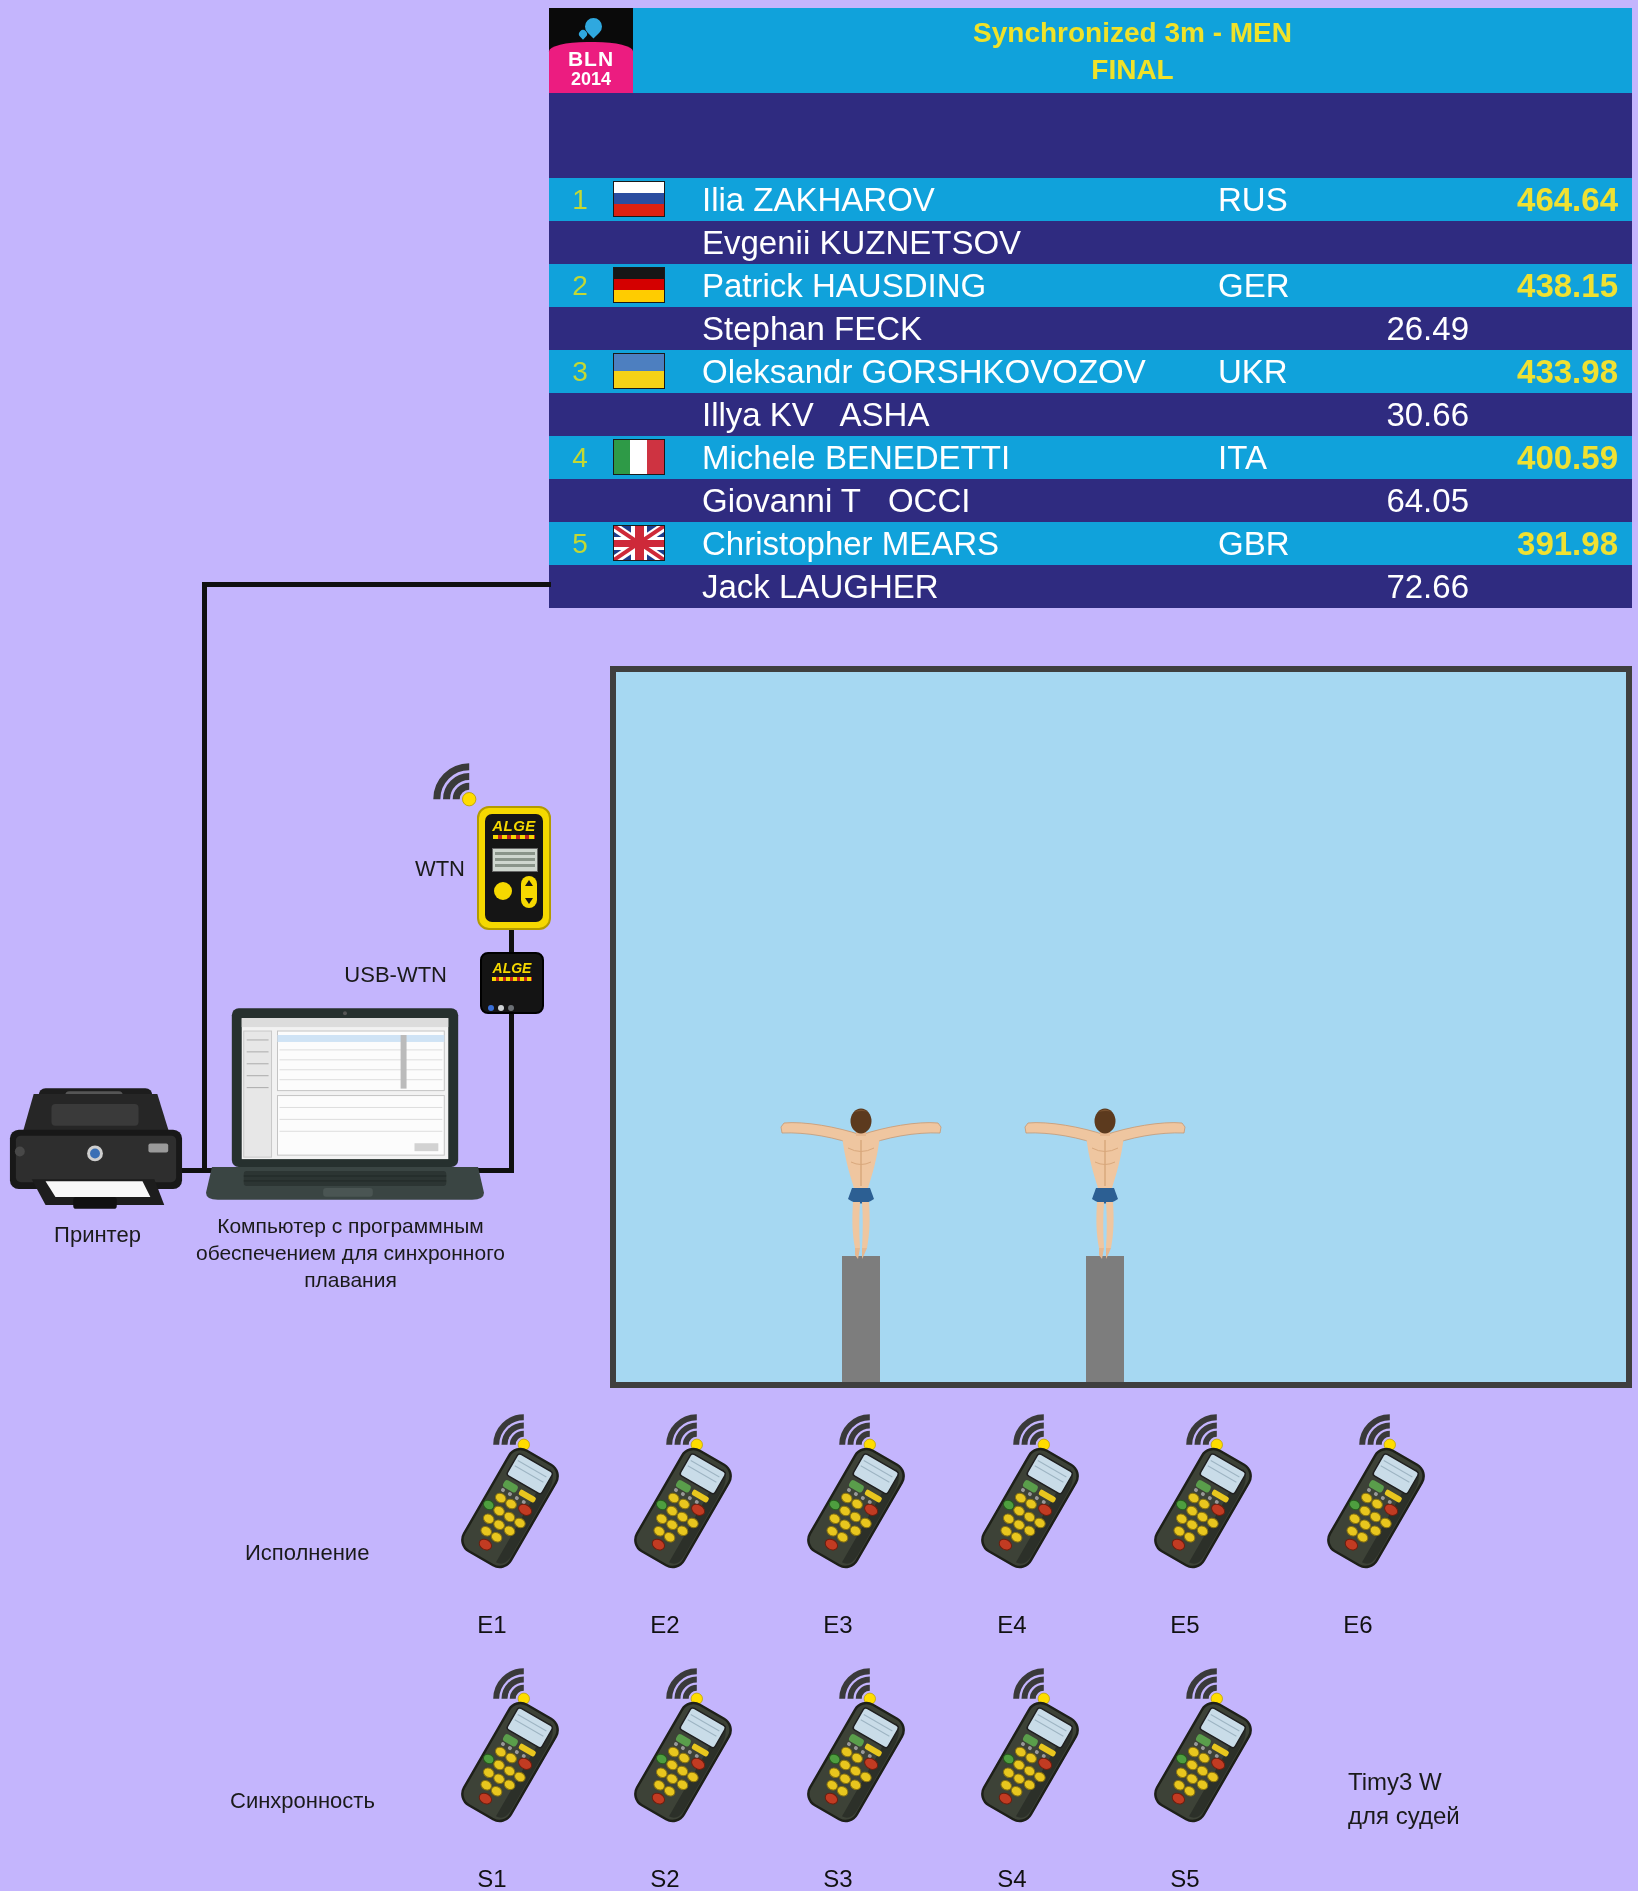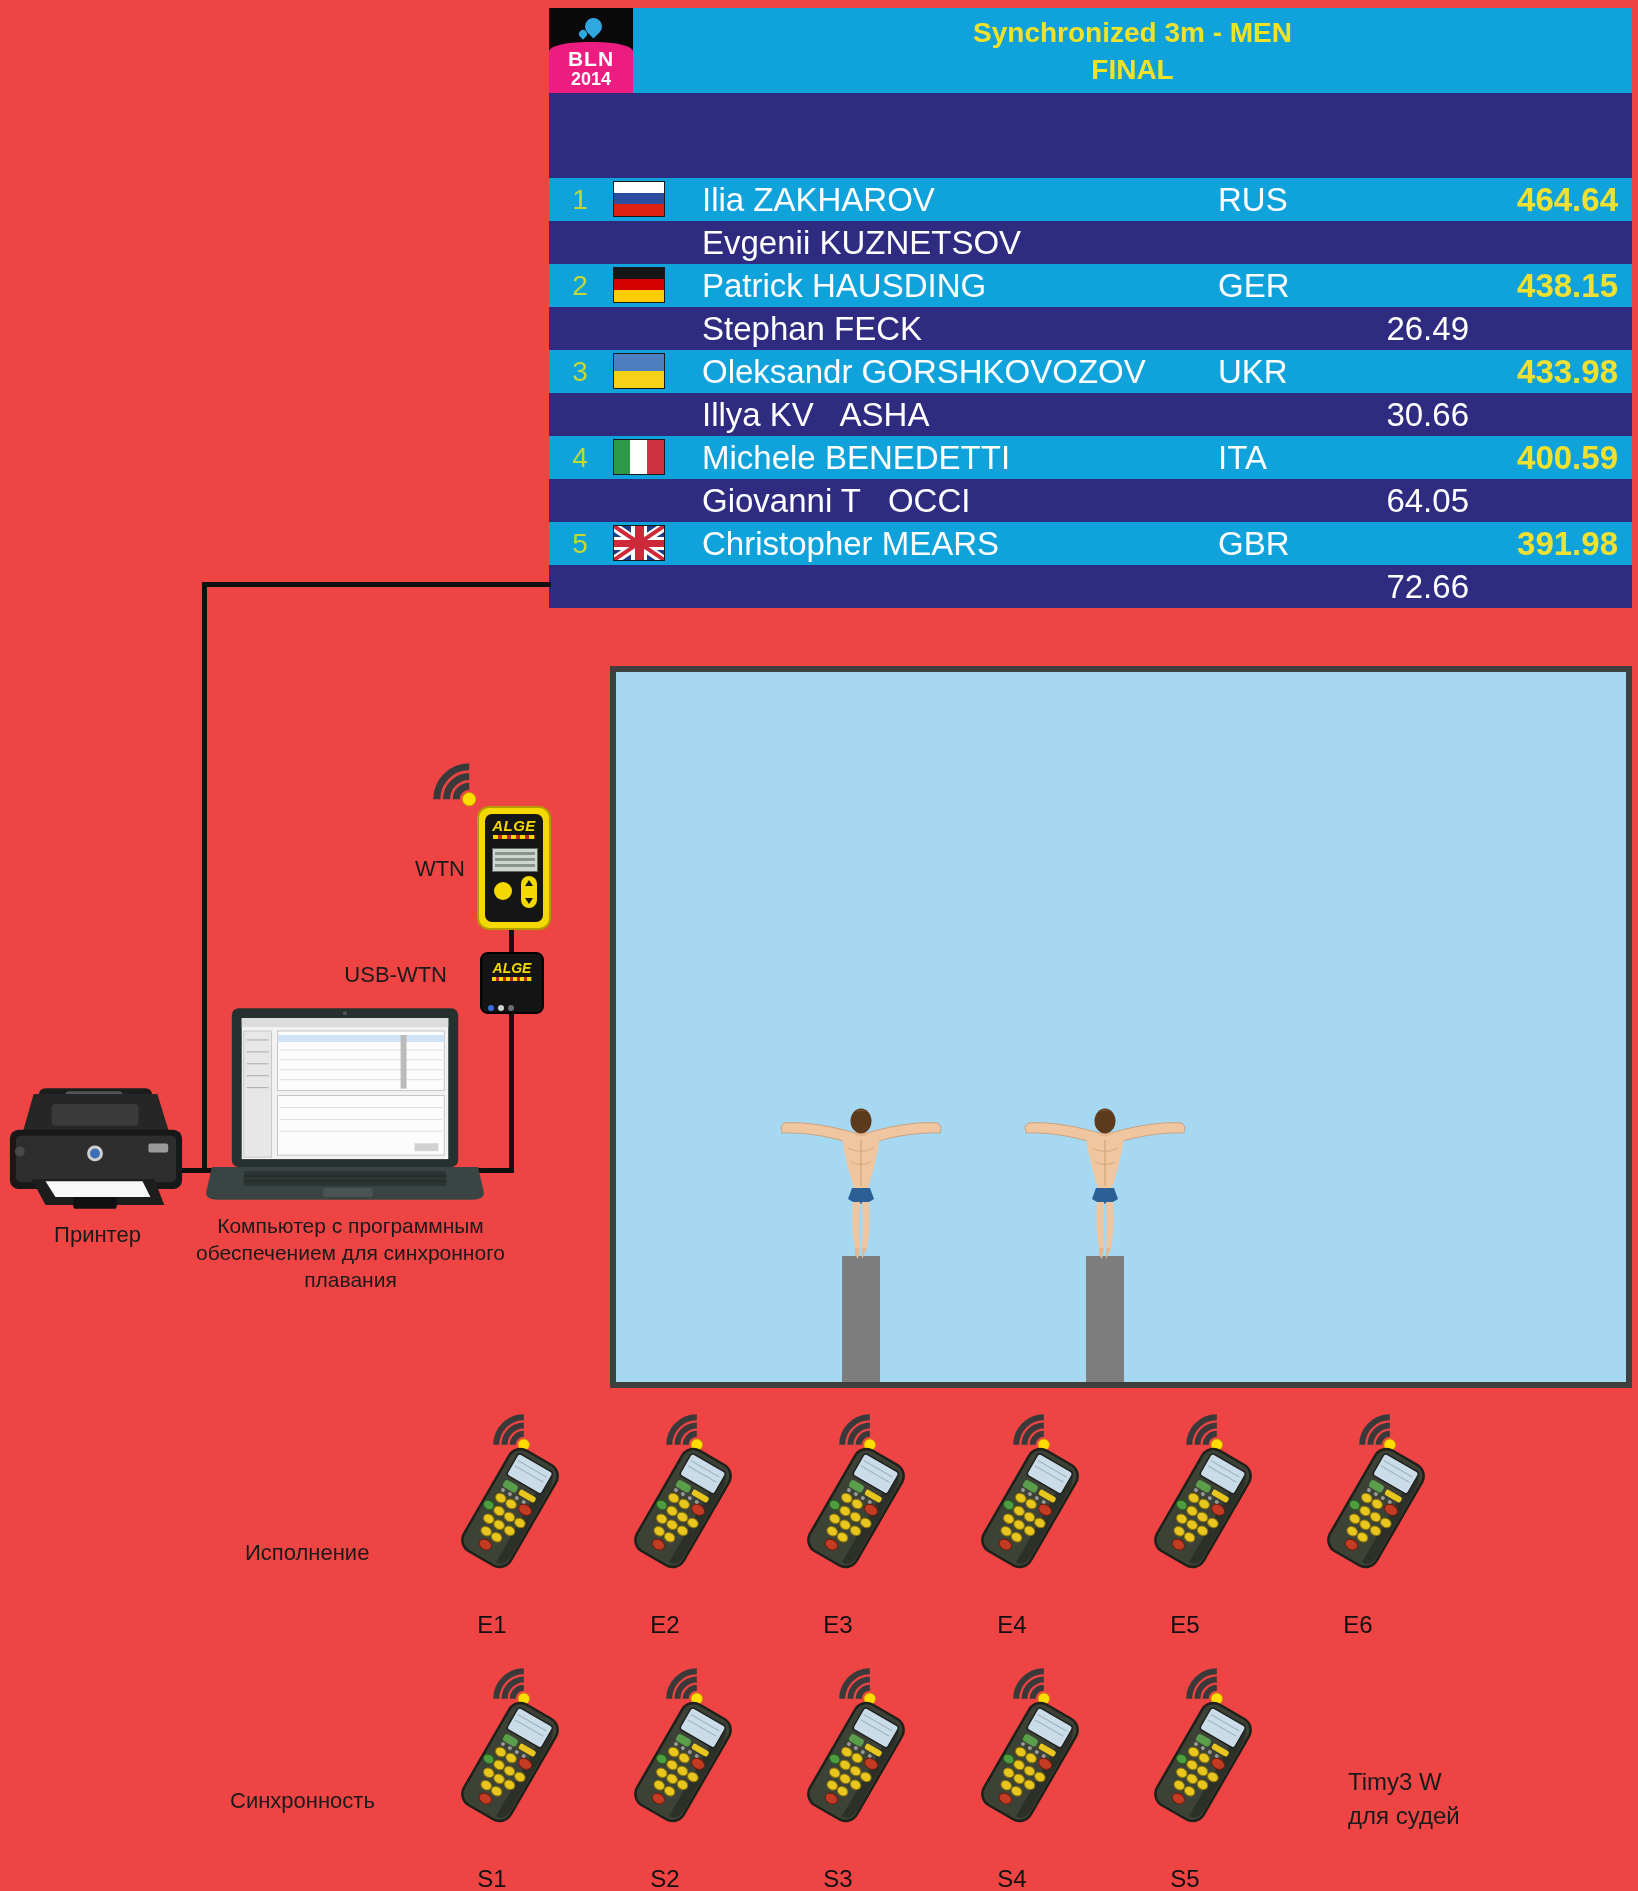--- a/index.html
+++ b/index.html
@@ -3,7 +3,7 @@
 <meta charset="utf-8">
 <style>
   html,body{margin:0;padding:0;background:#fff;}
-  #stage{position:relative;width:1638px;height:1891px;background:#ef4444;
+  #stage{position:relative;width:1638px;height:1891px;background:#c4b5fd;
          font-family:"Liberation Sans", sans-serif;overflow:hidden;}
 
   

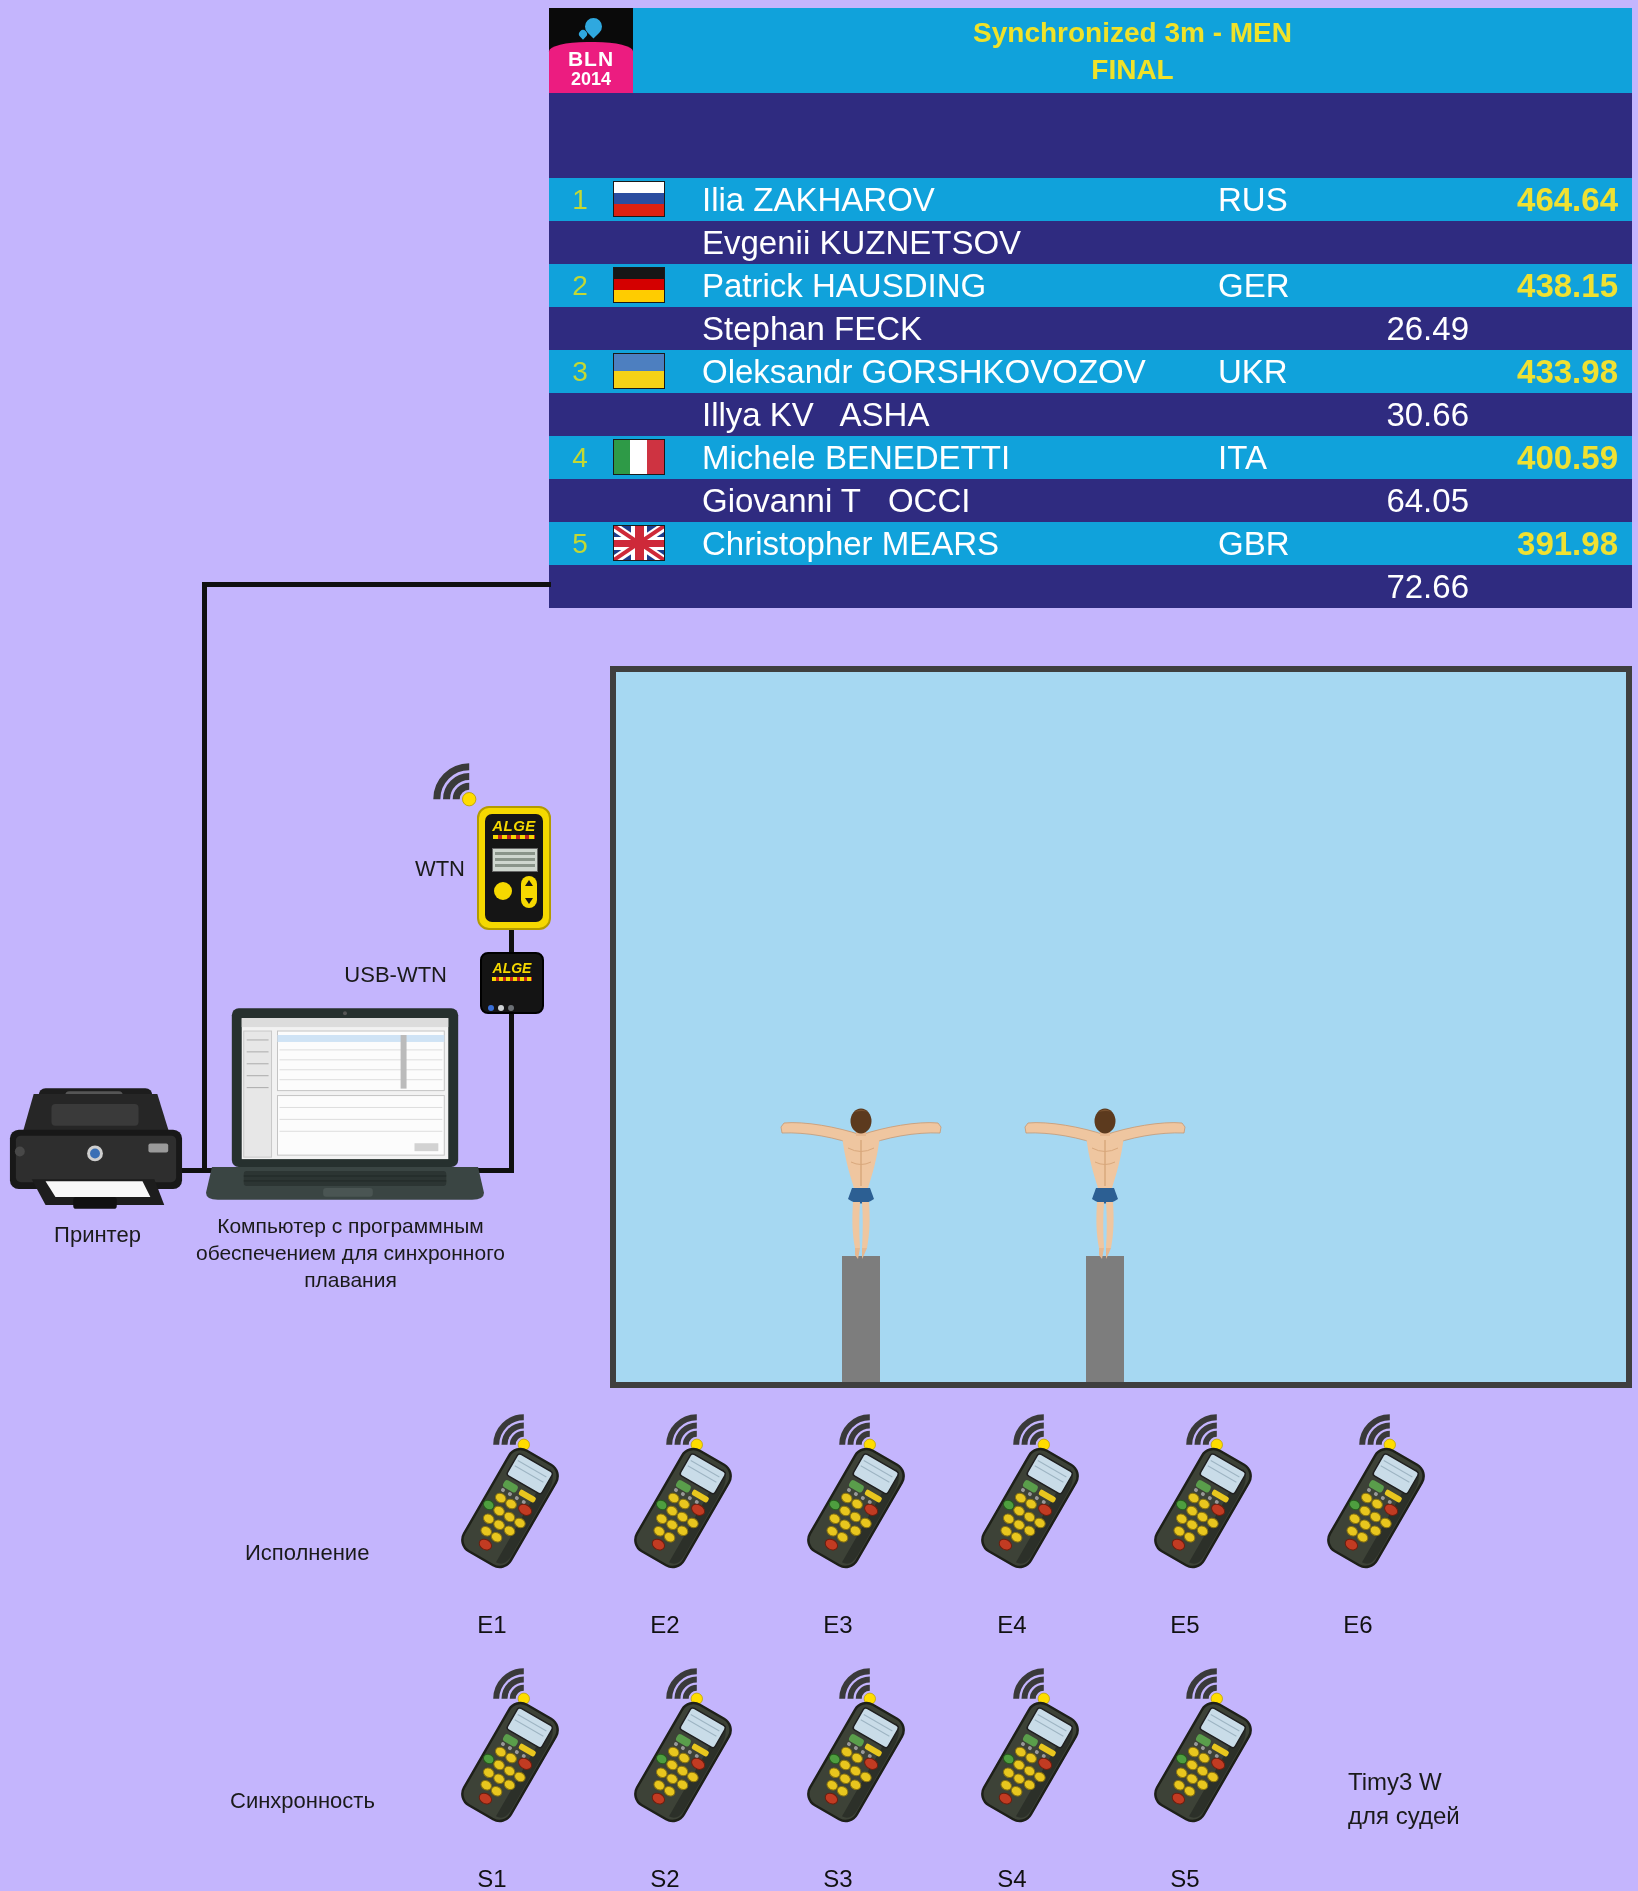--- a/index.html
+++ b/index.html
@@ -194,6 +194,7 @@
     <div class="cell total">391.98</div>
   </div>
   <div class="sb-row dark">
+    <div class="cell name">Jack LAUGHER</div>
     <div class="cell mid">72.66</div>
   </div>
 </div>

